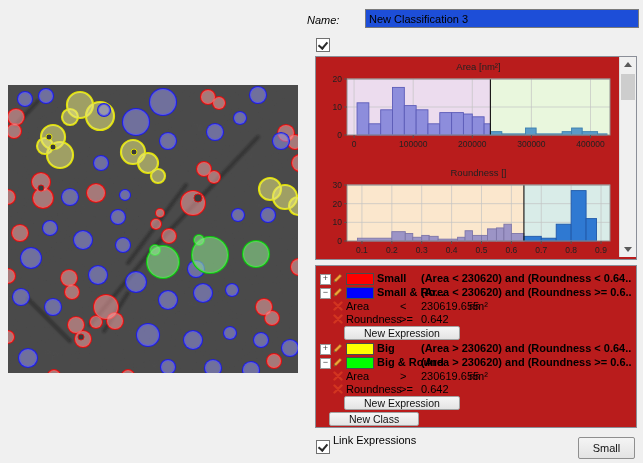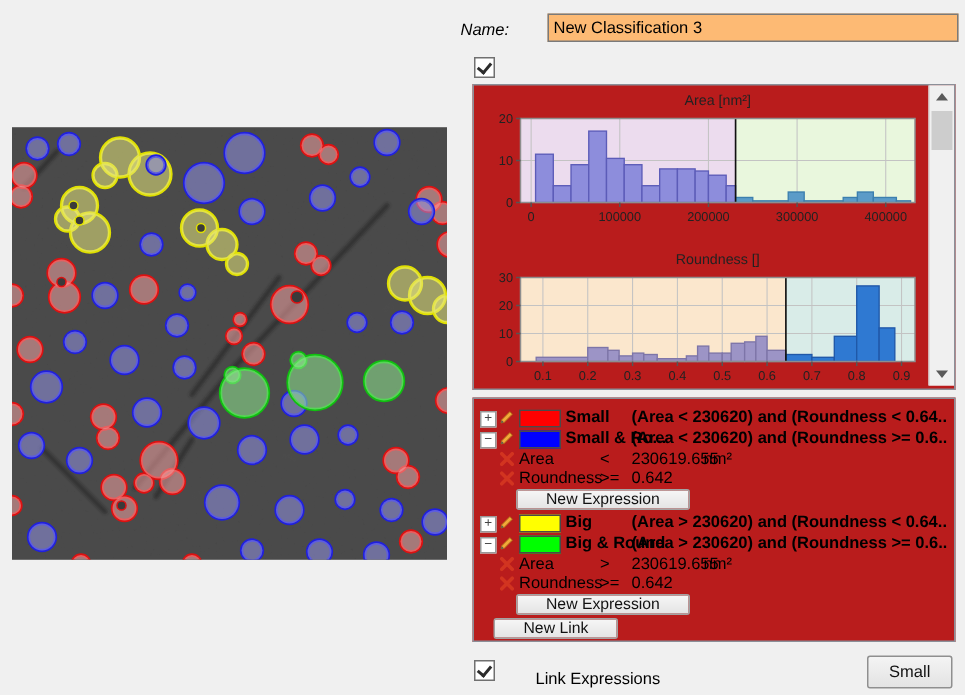--- a/index.html
+++ b/index.html
@@ -9,7 +9,7 @@
   #specimen{position:absolute;left:8px;top:85px;width:290px;height:288px;overflow:hidden;background:#474747;}
   #name-label{left:307px;top:14px;font-style:italic;}
   #name-input{position:absolute;left:365px;top:9px;width:266px;height:17px;border:1px solid #7a7a7a;
-              font-family:"Liberation Sans",sans-serif;font-size:11px;padding:0 3px;background:#fdba74;}
+              font-family:"Liberation Sans",sans-serif;font-size:11px;padding:0 3px;background:#1d4ed8;}
   .checkbox{position:absolute;width:12px;height:12px;background:#fff;border:1px solid #707070;}
   .checkmark{position:absolute;left:3px;top:1px;width:4px;height:7px;
              border-right:2px solid #2b2b2b;border-bottom:2px solid #2b2b2b;transform:rotate(40deg);}

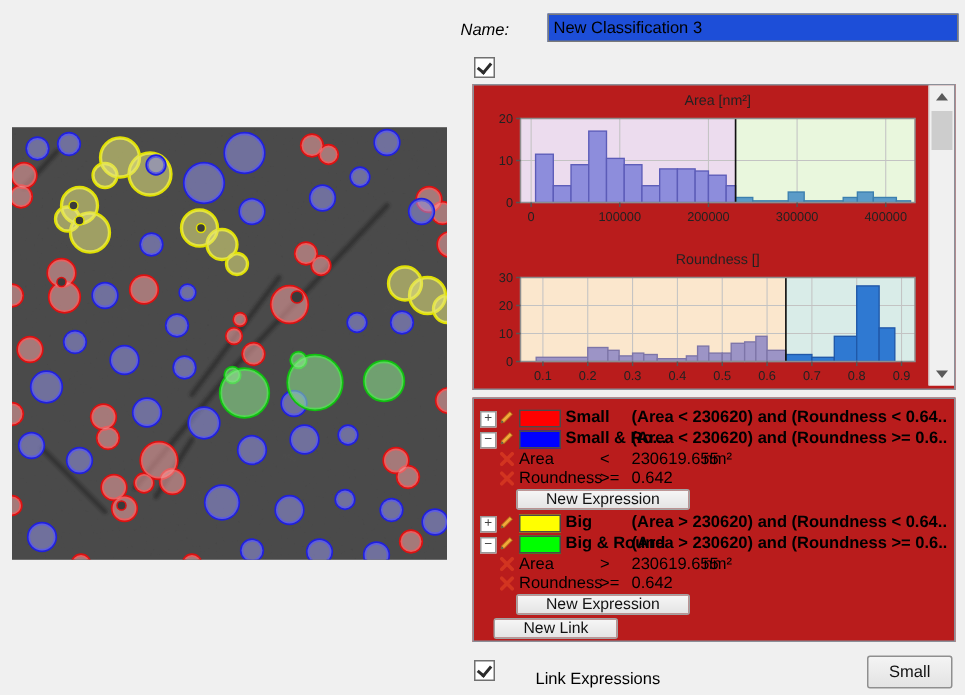--- a/index.html
+++ b/index.html
@@ -604,7 +604,7 @@
         <div class="eval">0.642</div>
       </div>
       <button class="smallbtn" style="left: 28px; top: 130px;">New Expression</button>
-      <button class="smallbtn" style="left: 13px; top: 146px;">New Link</button>
+      <button class="smallbtn" style="left: 13px; top: 146px;">New Class</button>
     </div>
 
   <div class="checkbox" id="link-box">

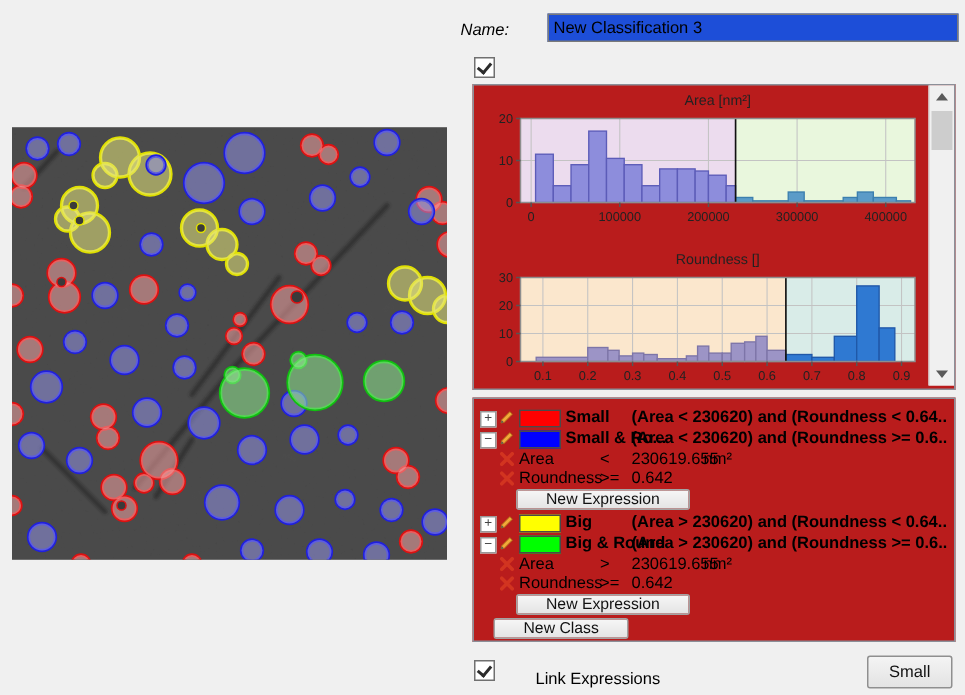--- a/index.html
+++ b/index.html
@@ -16,7 +16,7 @@
   #colorize-box{left:316px;top:38px;}
   #colorize-label{left:333px;top:39px;}
   #link-box{left:316px;top:440px;}
-  #link-label{left:333px;top:447px;margin-left:24px;}
+  #link-label{left:333px;top:434px;}
   .panel{position:absolute;background:#b91c1c;border:1px solid #8b8f98;}
   #hist-panel{left:315px;top:56px;width:320px;height:202px;}
   #charts{position:absolute;left:1px;top:0;}

